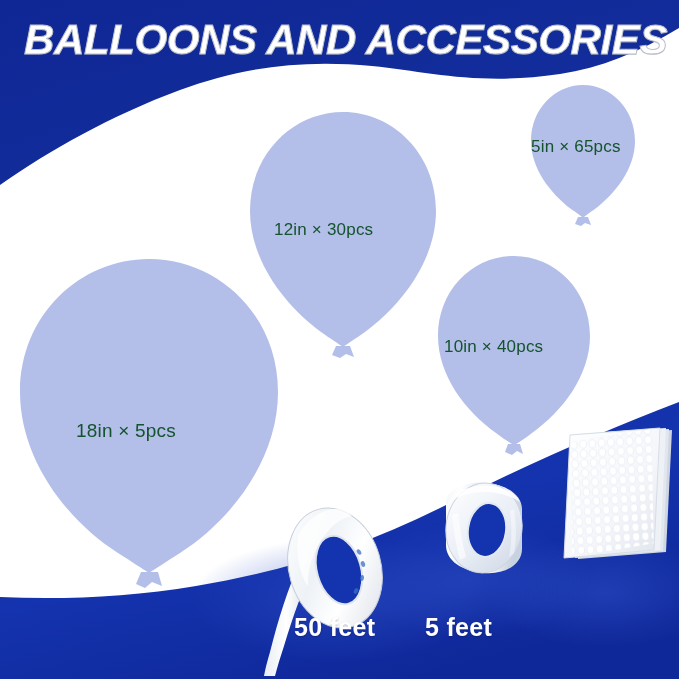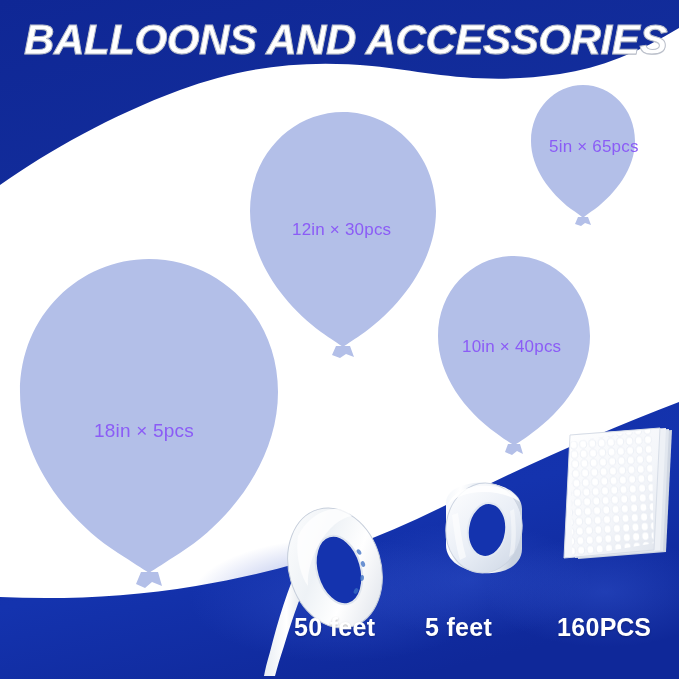--- a/index.html
+++ b/index.html
@@ -41,12 +41,11 @@
   .bal-label{
     position:absolute;
     z-index:5;
-    color:#8b5cf6;
+    color:#14532d;
     font-size:17px;
     font-weight:500;
     white-space:nowrap;
     letter-spacing:.2px;
-    margin-left:18px;
   }
   .bal-label.big{font-size:19px;}
 

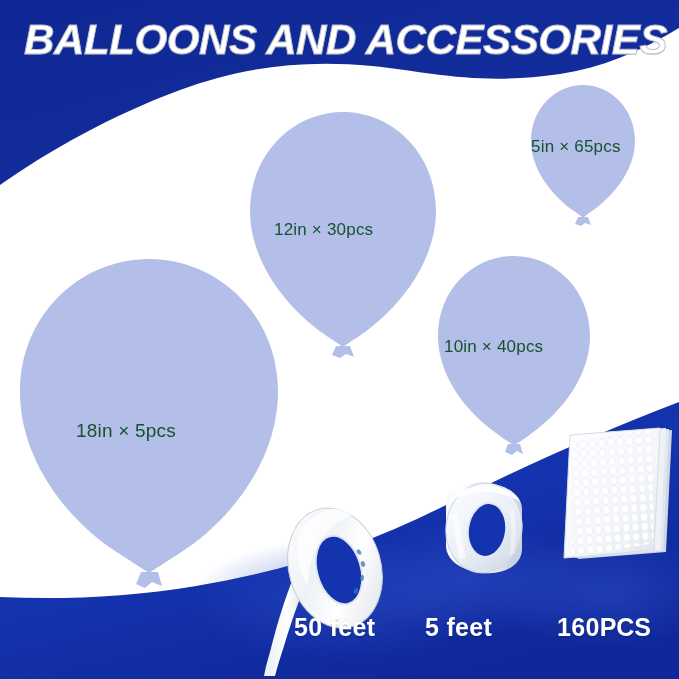--- a/index.html
+++ b/index.html
@@ -261,9 +261,6 @@
     <span>5 feet</span>
   </div>
 
-  <div class="caption" style="left:557px;top:613px;">
-    <span>160</span><span class="strong">PCS</span>
-  </div>
 
 </div>
 

